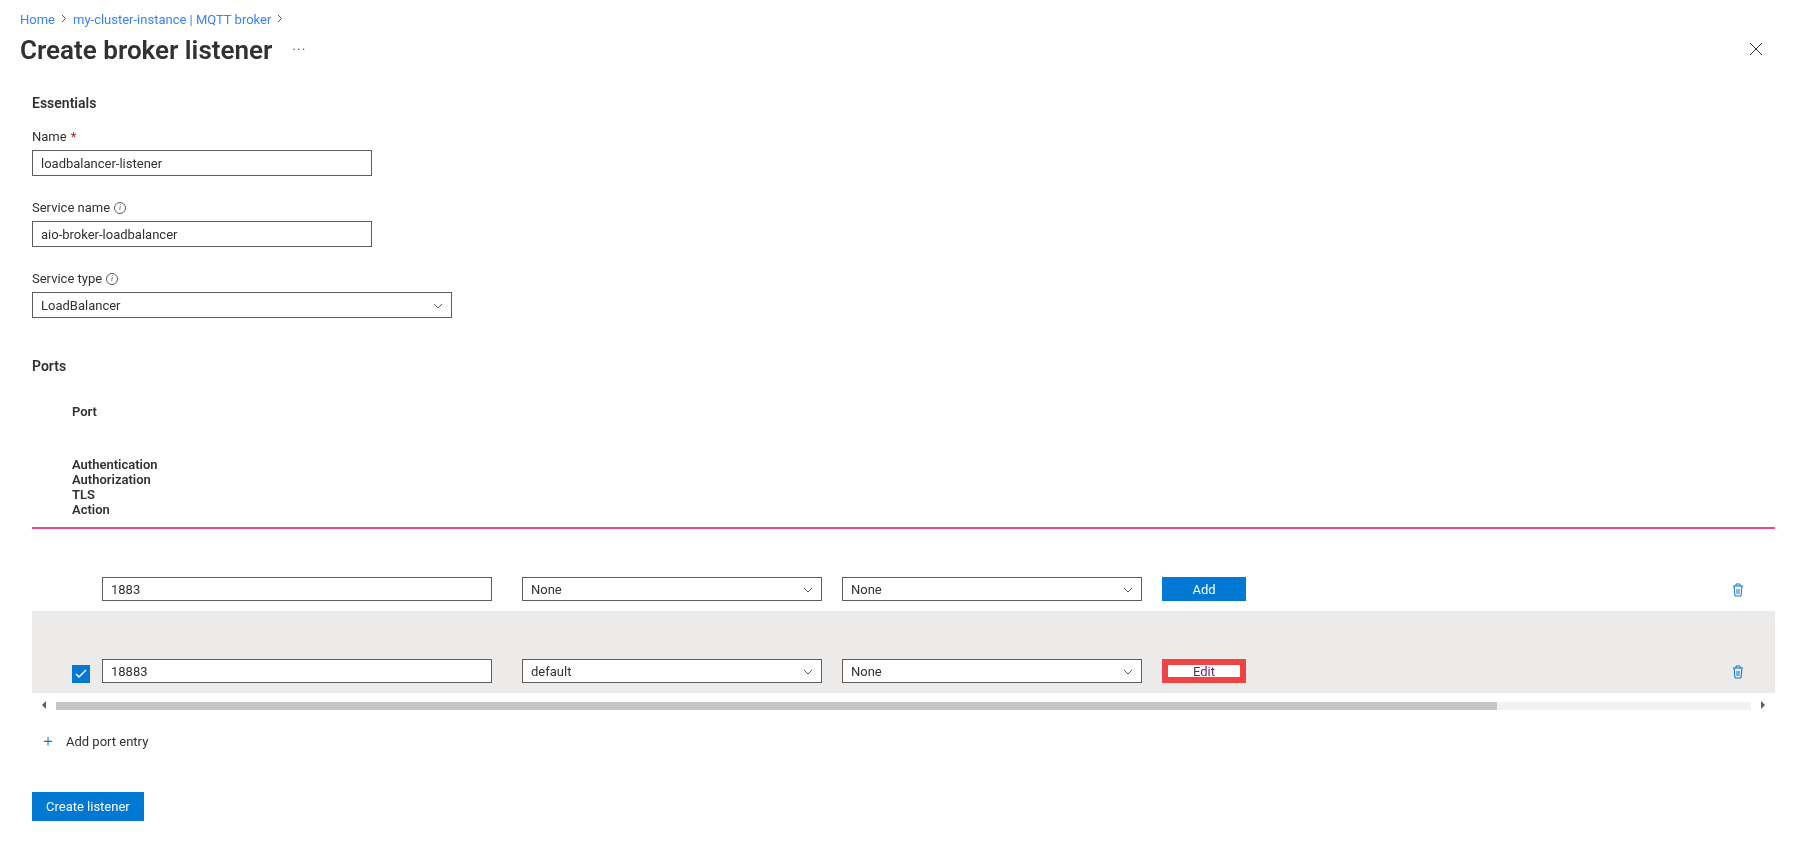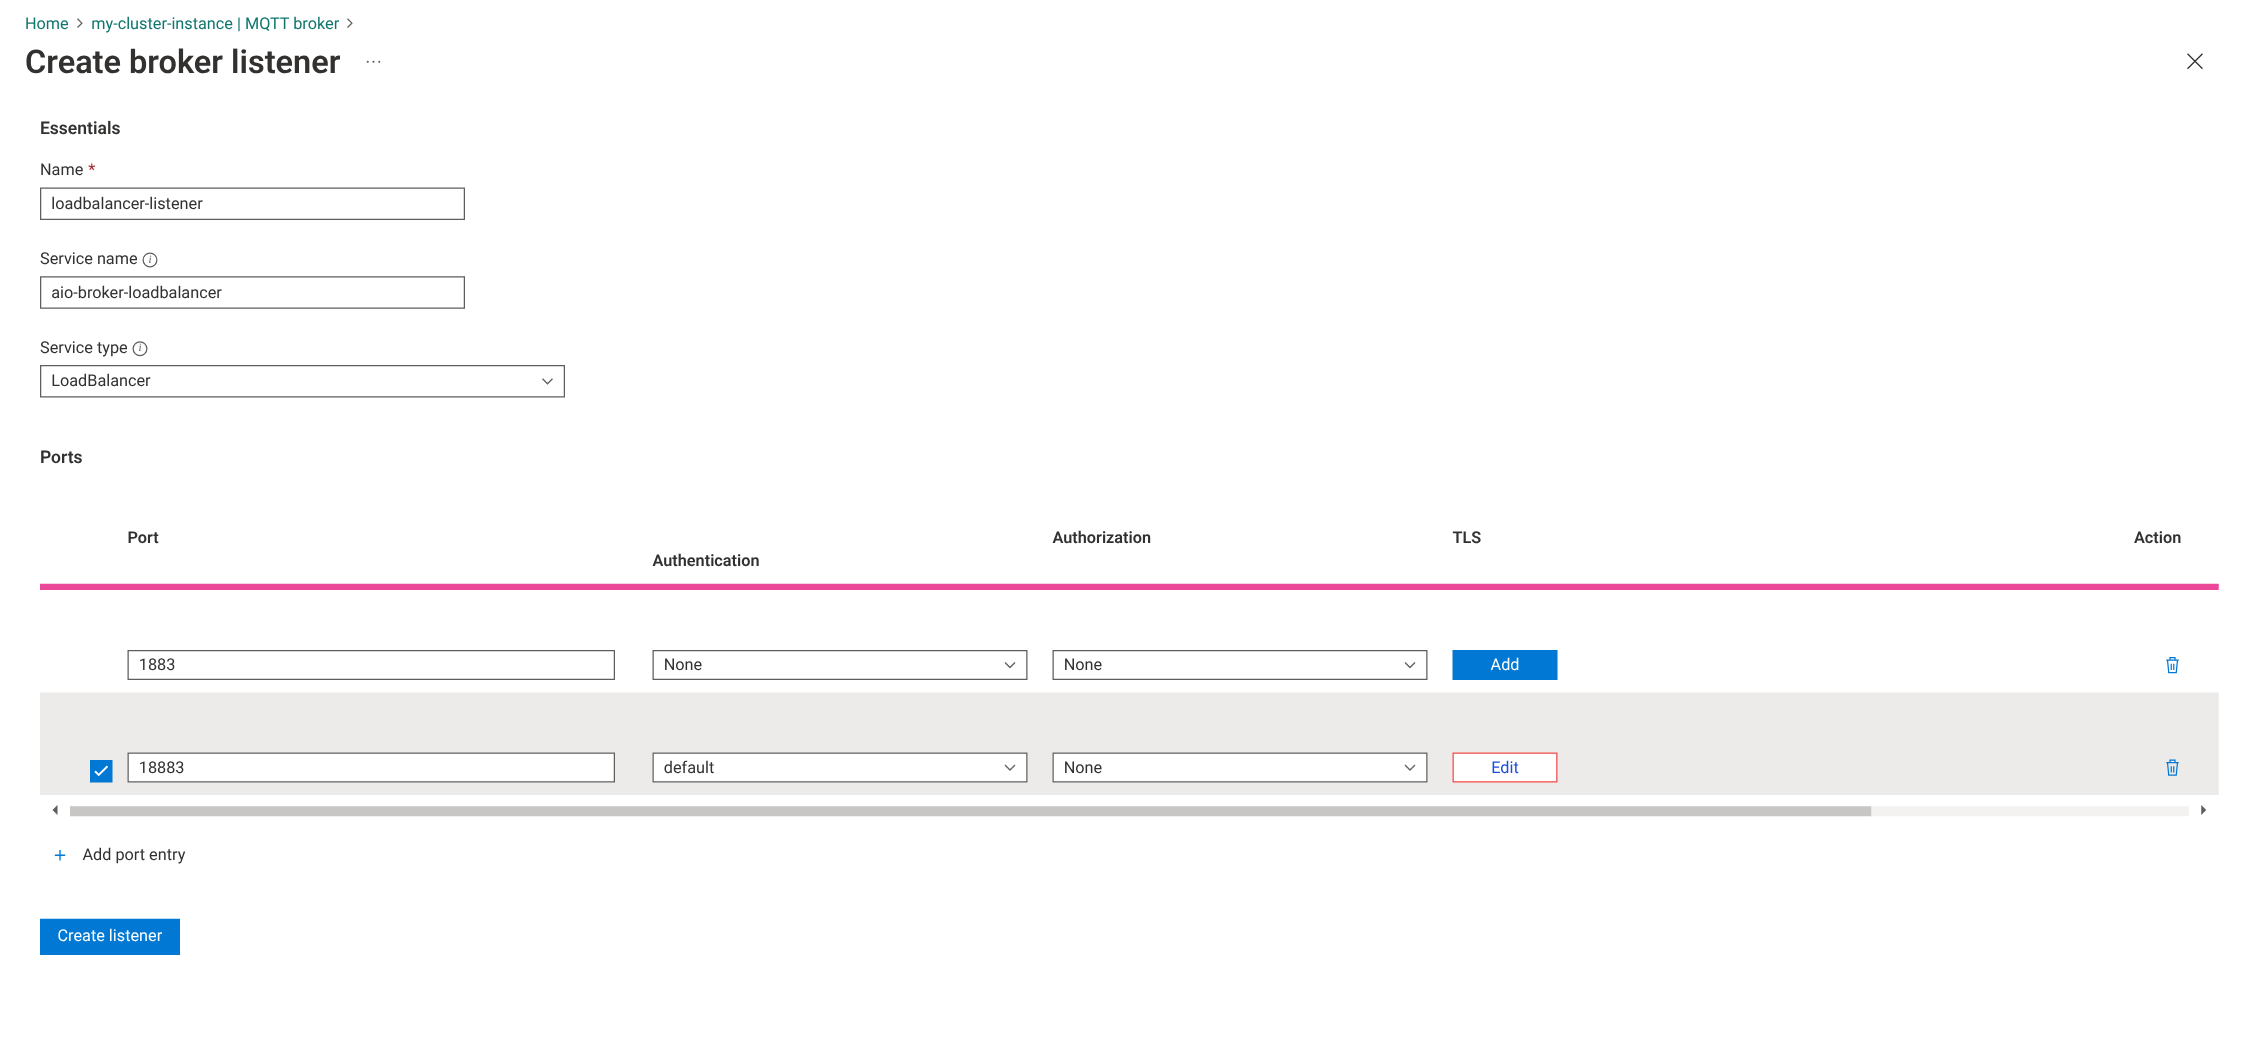--- a/index.html
+++ b/index.html
@@ -25,7 +25,7 @@
       margin-bottom: 8px;
     }
     .breadcrumb a {
-      color: #0f766e;
+      color: #3b82f6;
       text-decoration: none;
     }
     .breadcrumb .chevron {

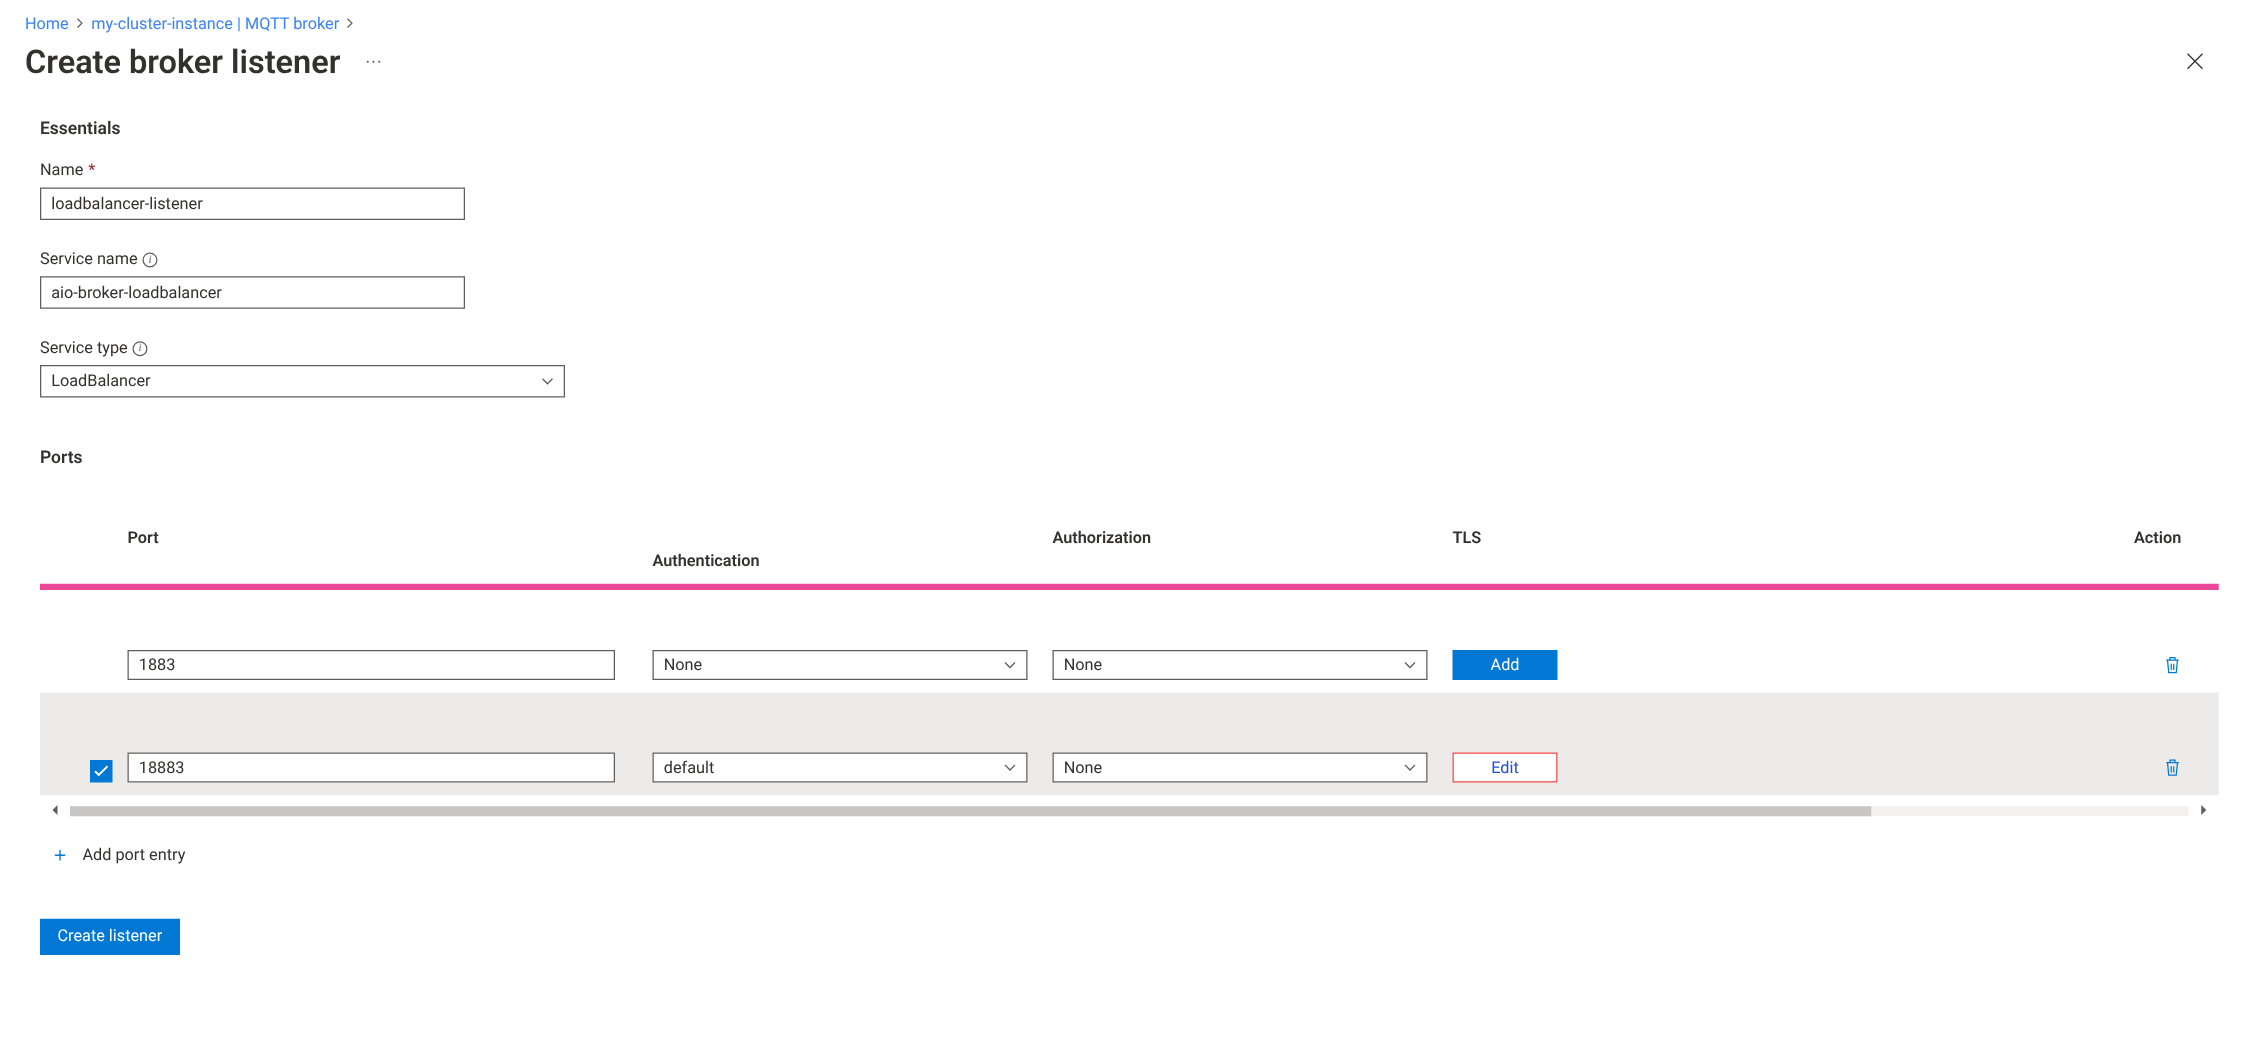--- a/index.html
+++ b/index.html
@@ -142,10 +142,11 @@
     }
     .table-header {
       display: flex;
-      align-items: center;
-      border-bottom: 5px solid #ec4899;
+      align-items: flex-start;
+      border-bottom: 2px solid #ec4899;
       padding-bottom: 10px;
       padding-left: 40px;
+      flex-direction: column;
     }
     .table-row-inner {
       display: flex;

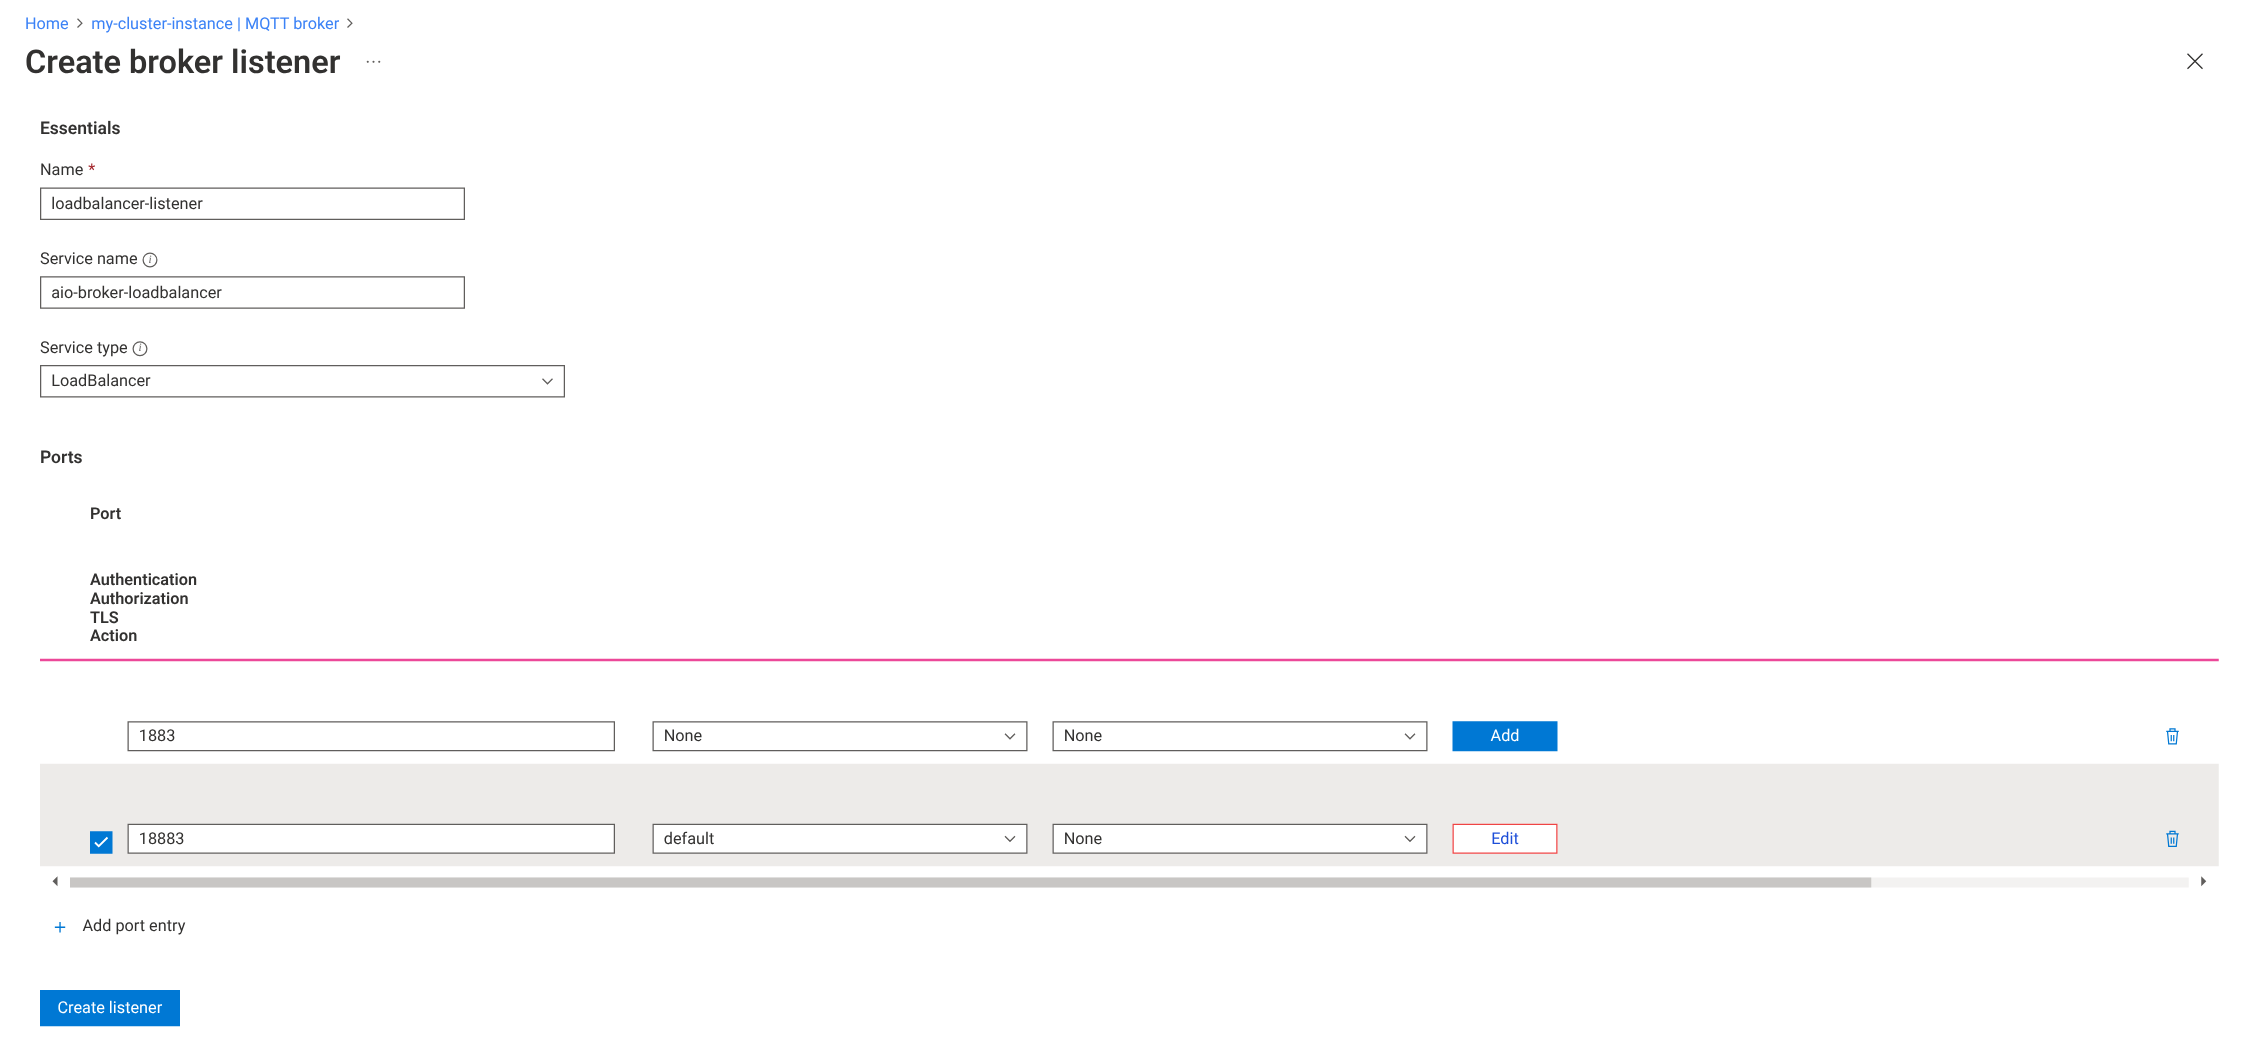--- a/index.html
+++ b/index.html
@@ -217,8 +217,8 @@
     }
     .btn-secondary {
       background: #ffffff;
-      color: #1d4ed8;
-      border: 1px solid #ef4444;
+      color: #701a75;
+      border: 6px solid #ef4444;
     }
     .checkbox {
       width: 18px;

